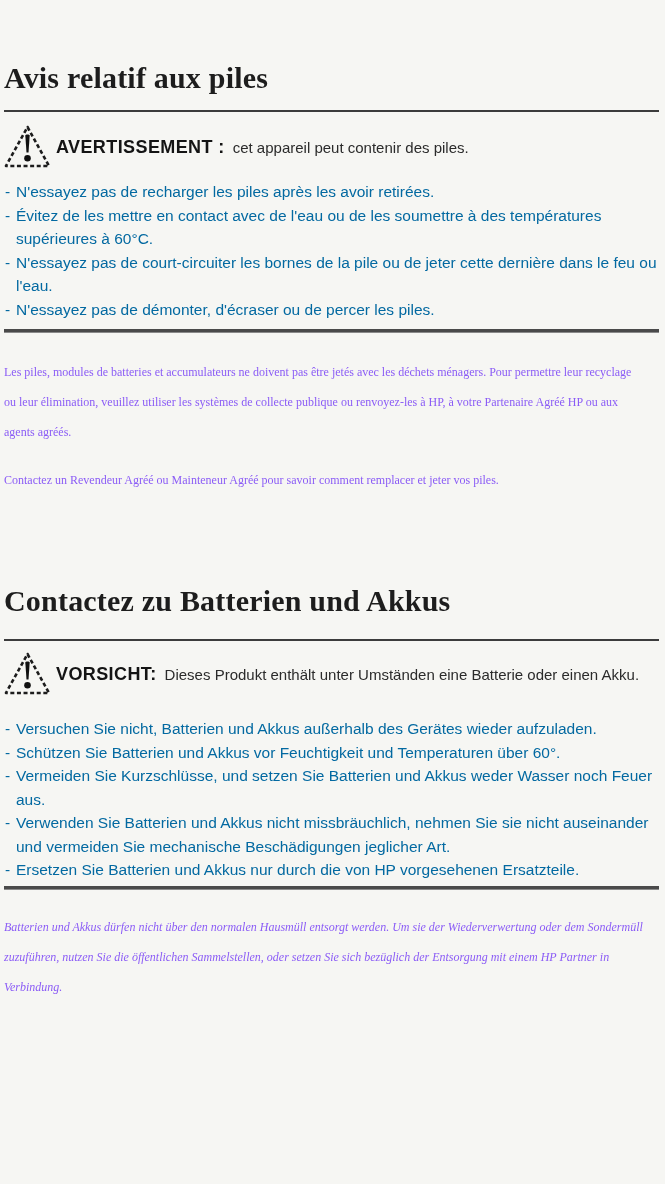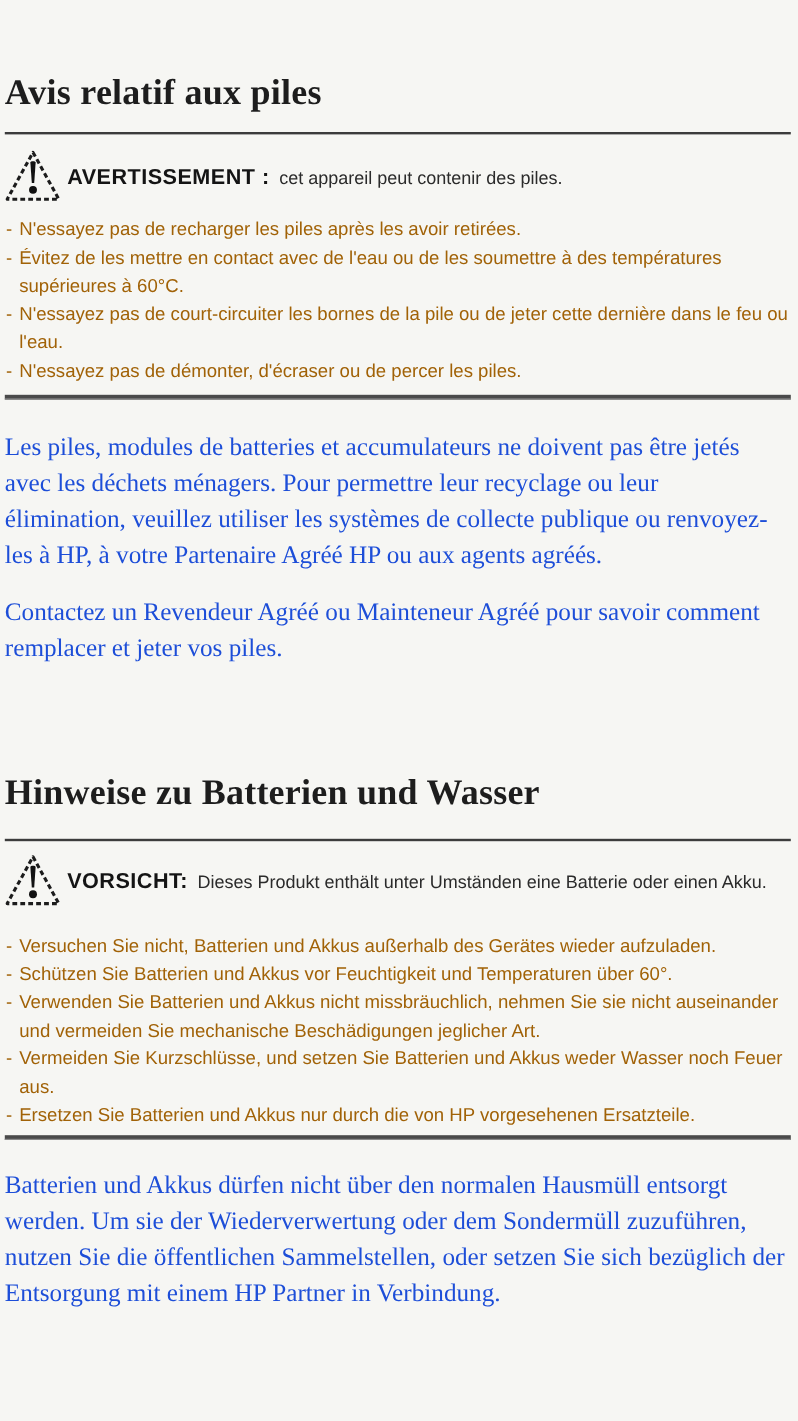--- a/index.html
+++ b/index.html
@@ -42,7 +42,7 @@
   .warn-list { list-style: none; margin: 6px 0 0 0; padding: 0; }
   .warn-list li {
     position: relative; padding-left: 12px;
-    font-size: 15.5px; line-height: 23.5px; color: #a16207;
+    font-size: 15.5px; line-height: 23.5px; color: #0369a1;
     max-width: 652px;
   }
   .warn-list li::before { content: "-"; position: absolute; left: 1px; top: 0; }

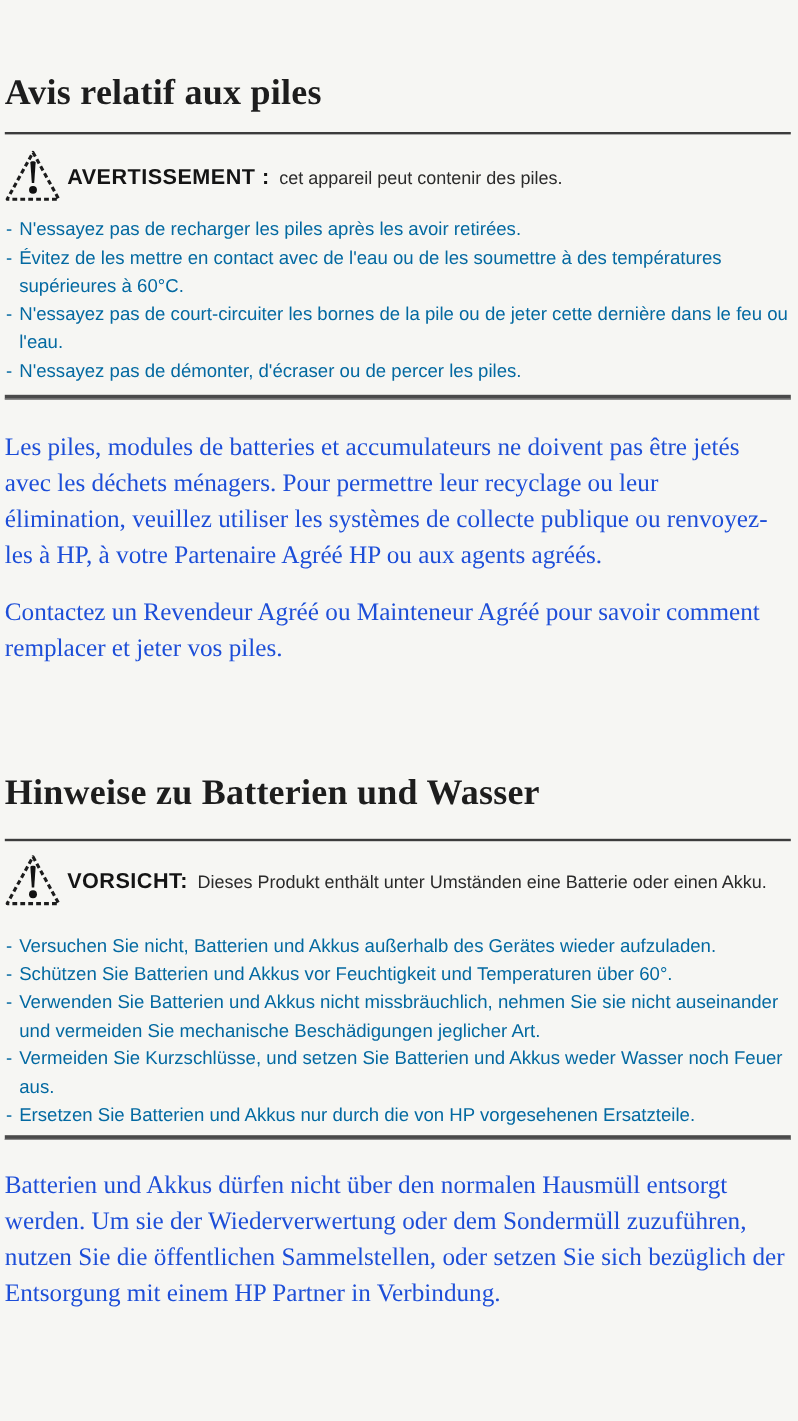--- a/index.html
+++ b/index.html
@@ -49,7 +49,7 @@
 
   .body-para {
     font-family: "Liberation Serif", "DejaVu Serif", serif;
-    font-size: 21px; line-height: 30px; color: #1d4ed8;
+    font-size: 12px; line-height: 30px; color: #8b5cf6;
     margin: 18px 0 0 0; max-width: 638px;
   }
   .body-para.first { margin-top: 24px; }

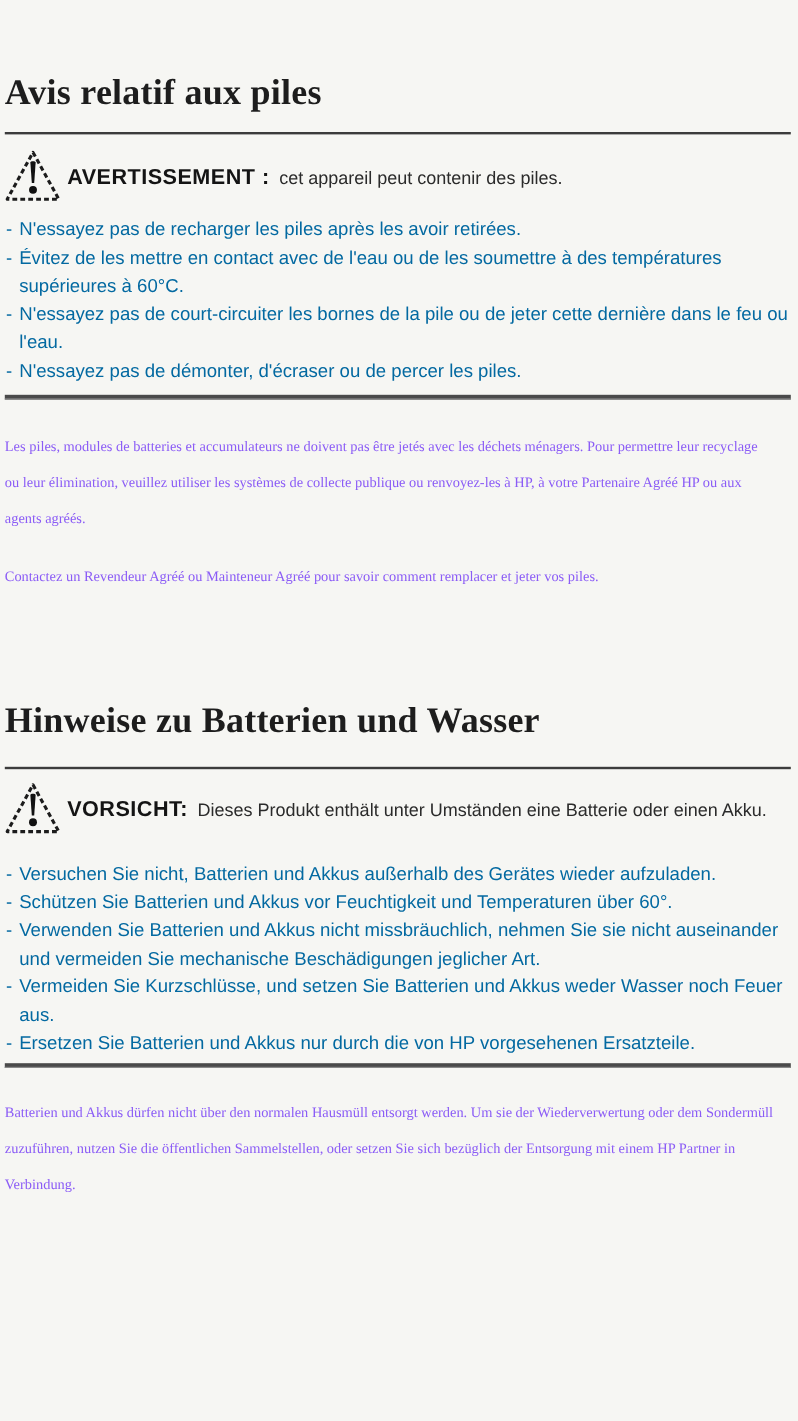--- a/index.html
+++ b/index.html
@@ -98,7 +98,7 @@
   </section>
 
   <section class="section-de">
-    <h1 class="section-title">Hinweise zu Batterien und Wasser</h1>
+    <h1 class="section-title">Contactez zu Batterien und Akkus</h1>
 
     <div class="rule-top"></div>
 

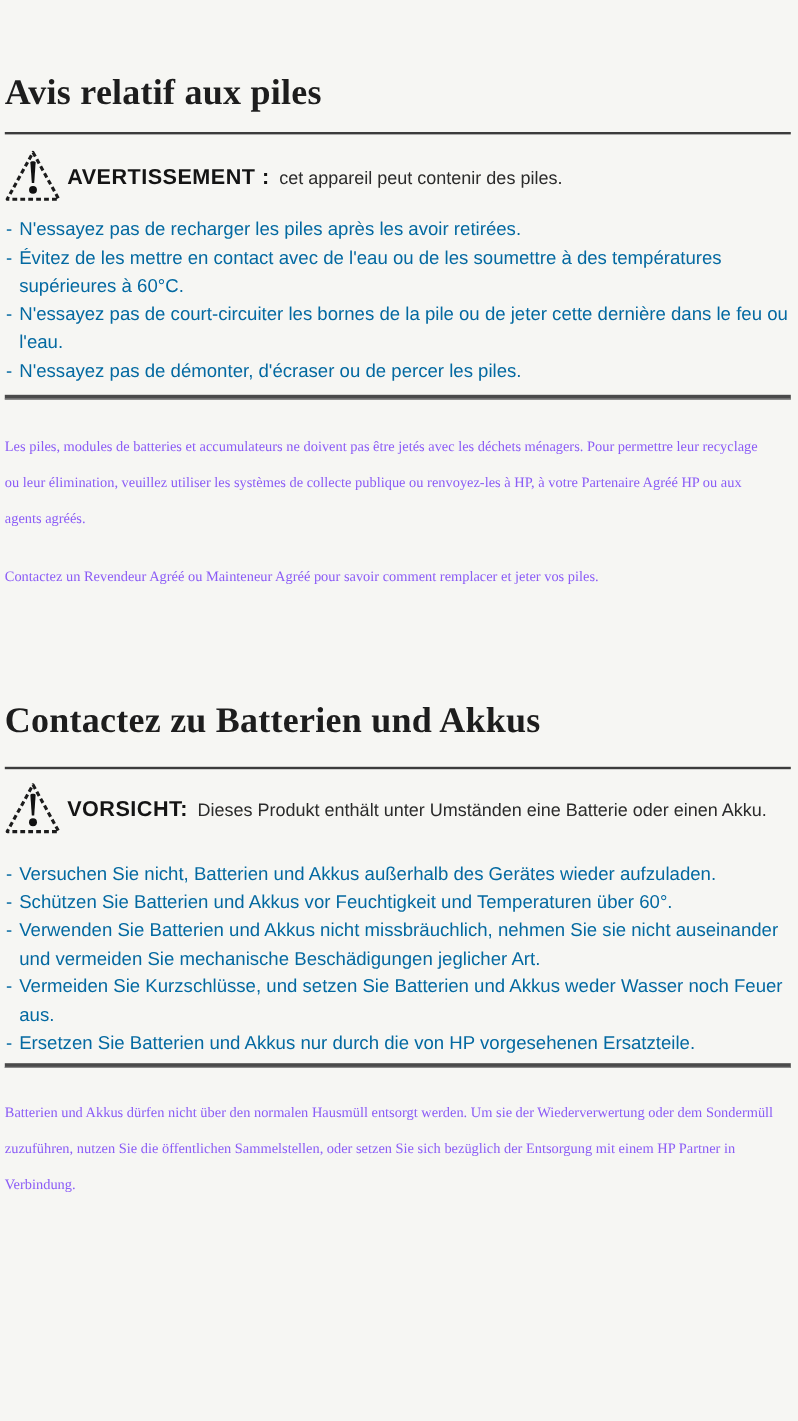--- a/index.html
+++ b/index.html
@@ -118,8 +118,8 @@
     <ul class="warn-list">
       <li>Versuchen Sie nicht, Batterien und Akkus außerhalb des Gerätes wieder aufzuladen.</li>
       <li>Schützen Sie Batterien und Akkus vor Feuchtigkeit und Temperaturen über 60°.</li>
+      <li>Vermeiden Sie Kurzschlüsse, und setzen Sie Batterien und Akkus weder Wasser noch Feuer aus.</li>
       <li>Verwenden Sie Batterien und Akkus nicht missbräuchlich, nehmen Sie sie nicht auseinander und vermeiden Sie mechanische Beschädigungen jeglicher Art.</li>
-      <li>Vermeiden Sie Kurzschlüsse, und setzen Sie Batterien und Akkus weder Wasser noch Feuer aus.</li>
       <li>Ersetzen Sie Batterien und Akkus nur durch die von HP vorgesehenen Ersatzteile.</li>
     </ul>
 

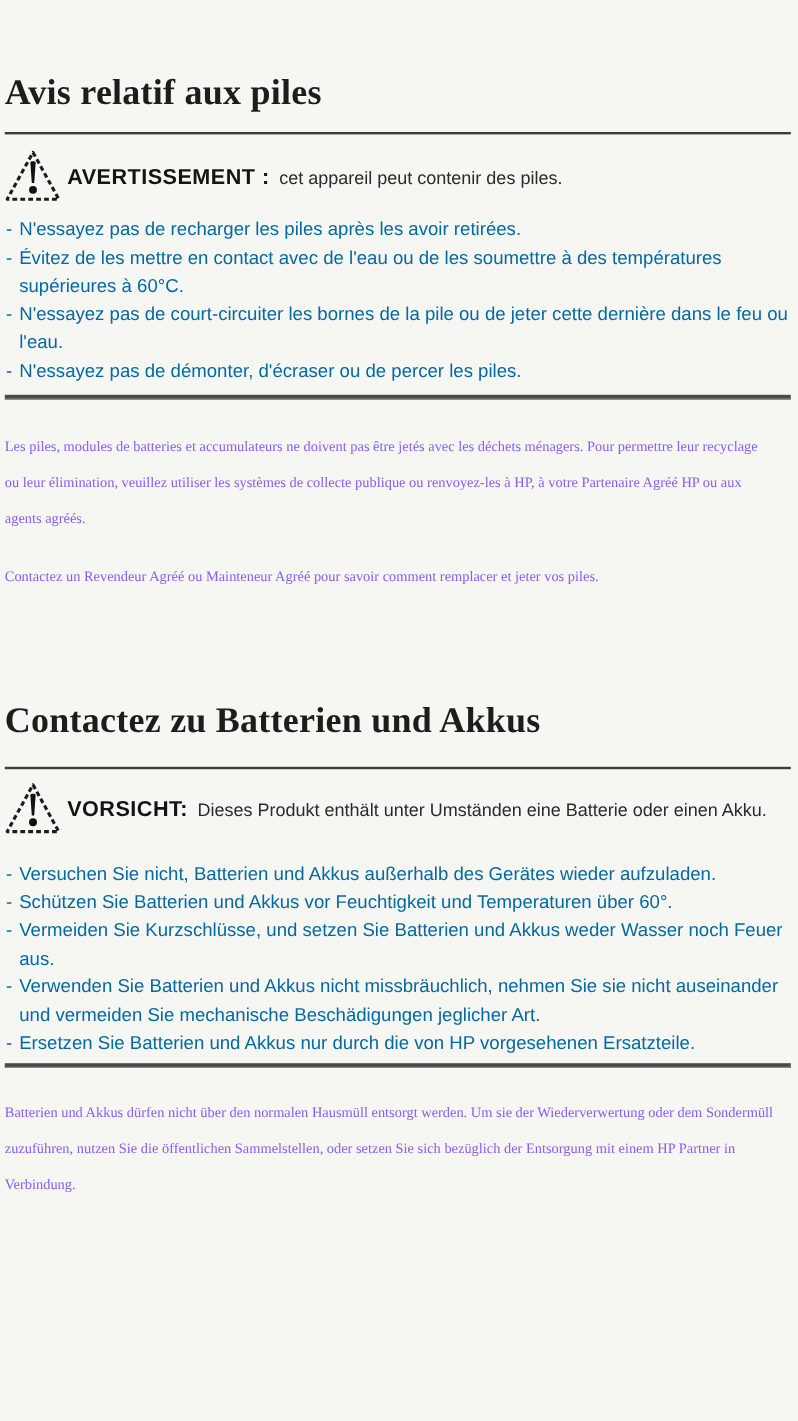--- a/index.html
+++ b/index.html
@@ -59,7 +59,7 @@
   .section-de .warning-head { margin-top: 8px; min-height: 62px; }
   .section-de .warn-list { margin-top: 6px; }
   .section-de .body-para.first { margin-top: 22px; }
-  .section-de .body-para { max-width: 650px; }
+  .section-de .body-para { max-width: 650px; font-style: italic; }
 </style>
 </head>
 <body>

